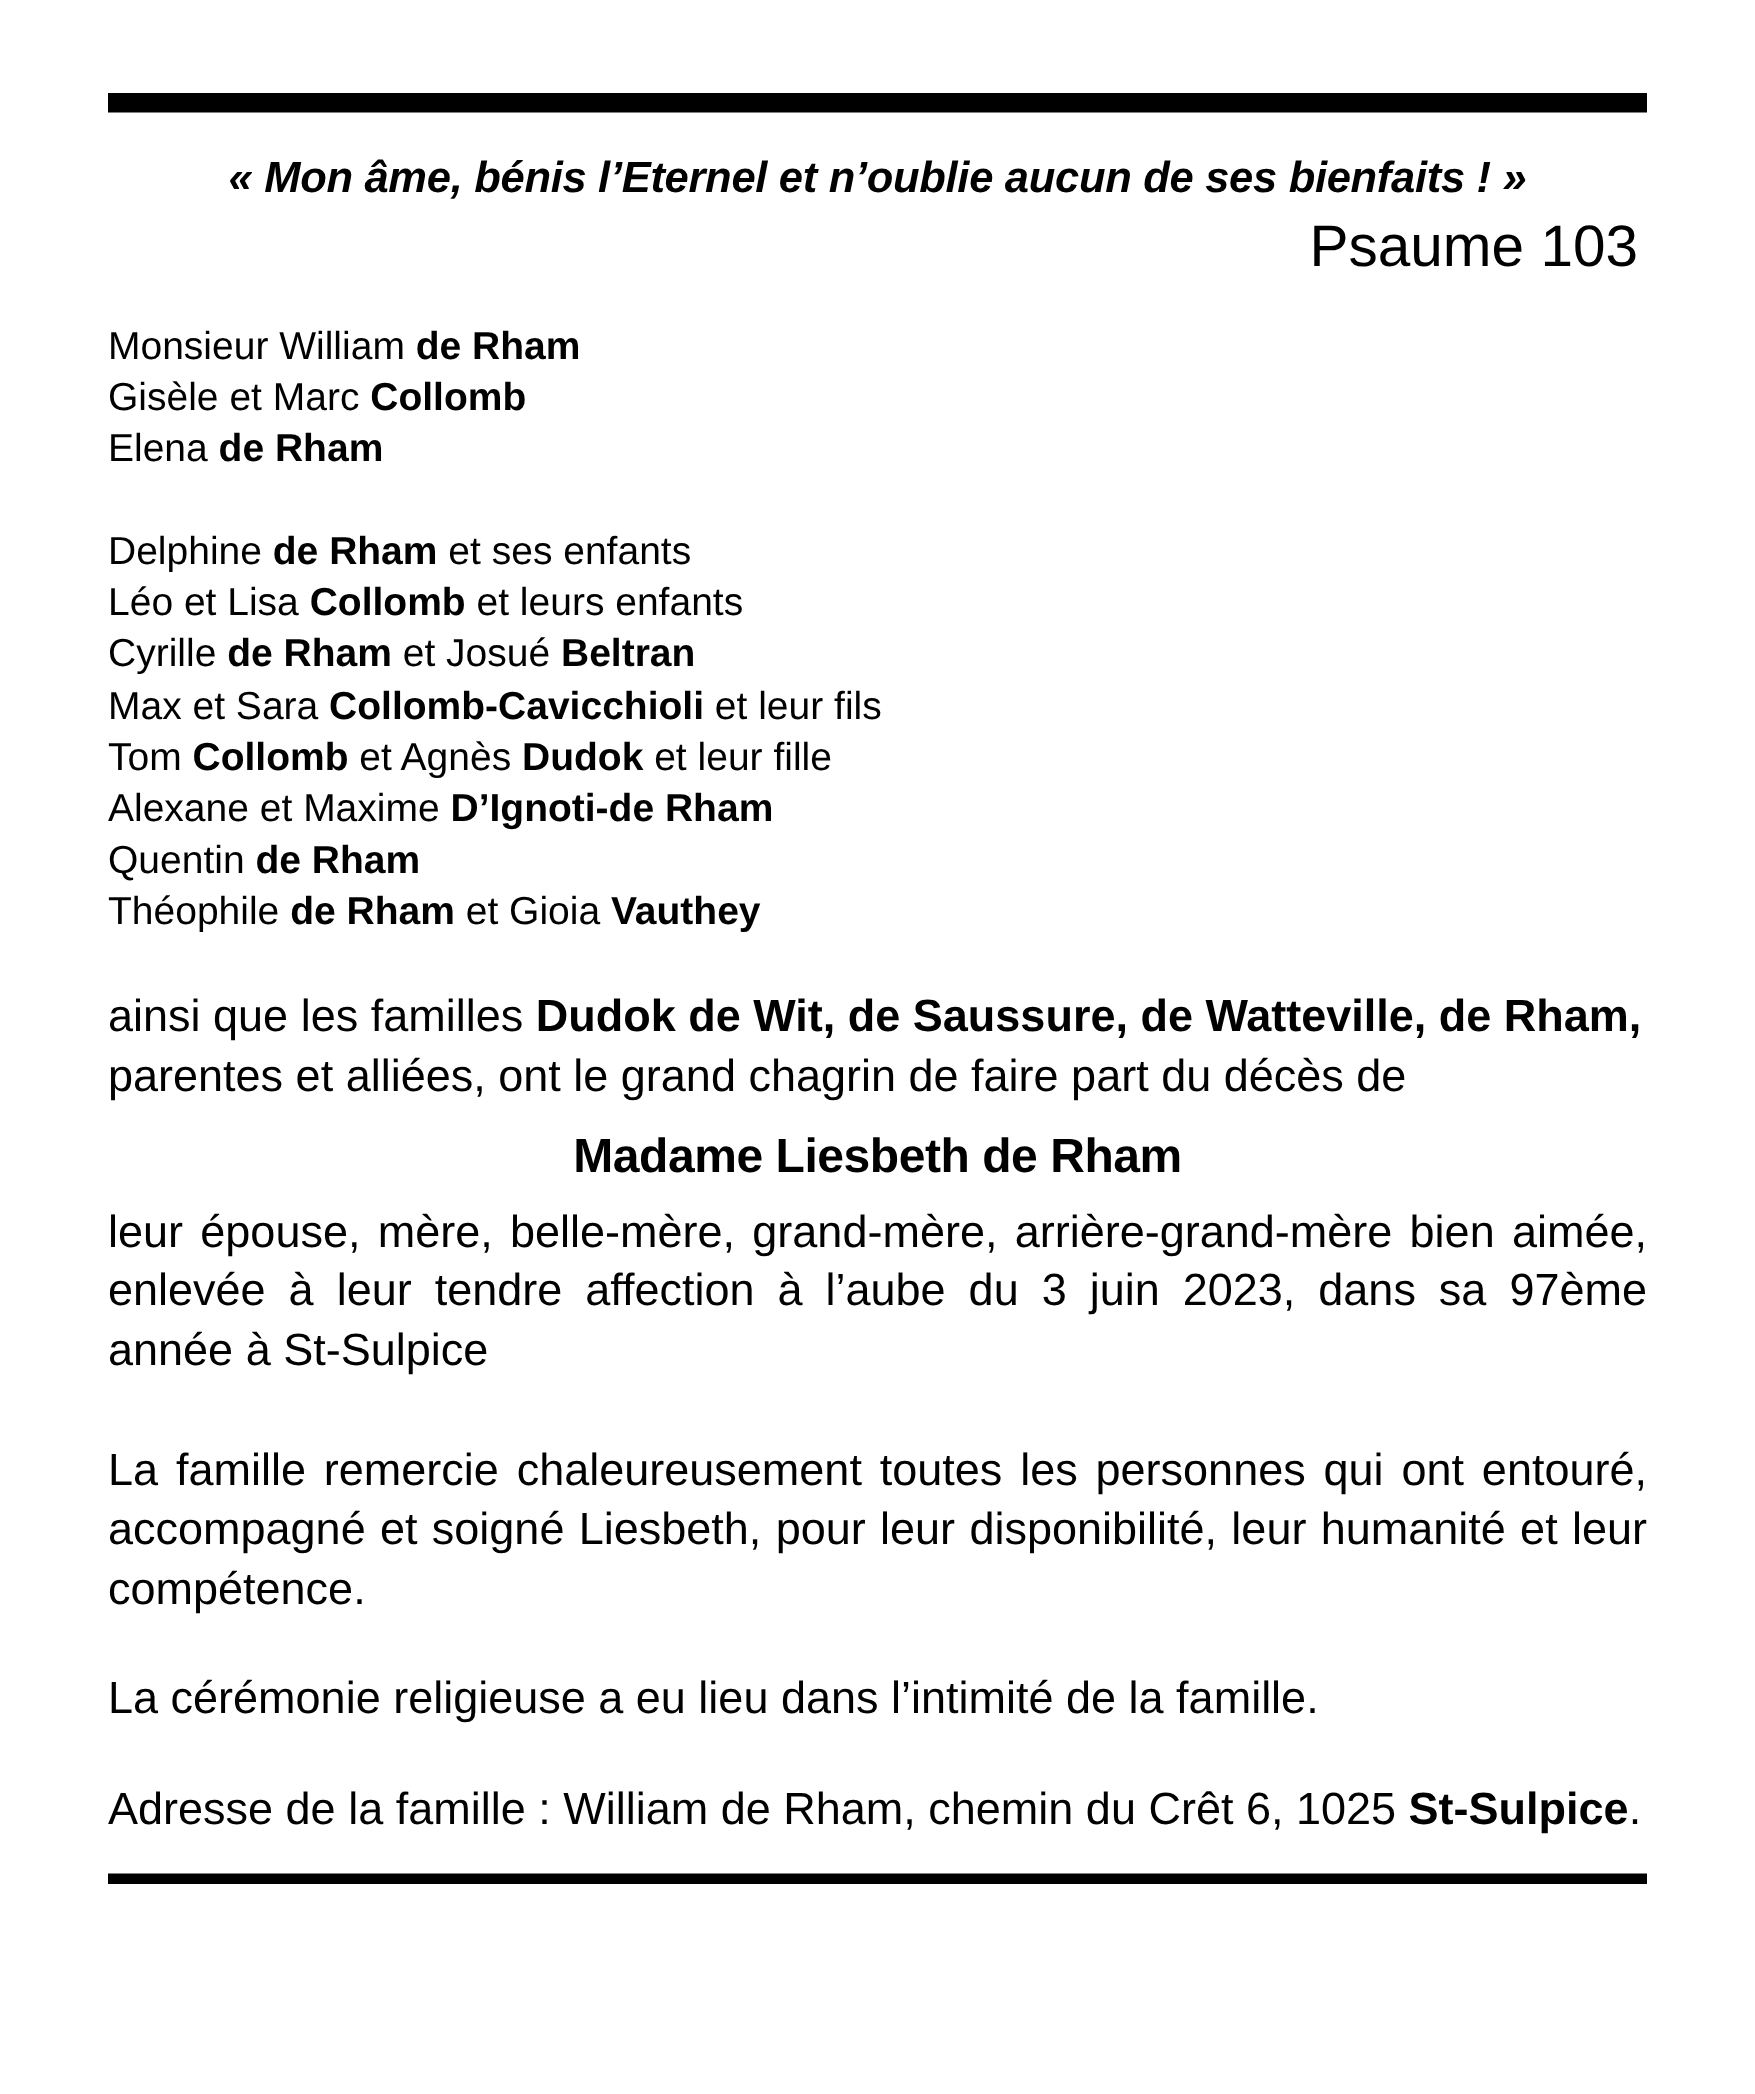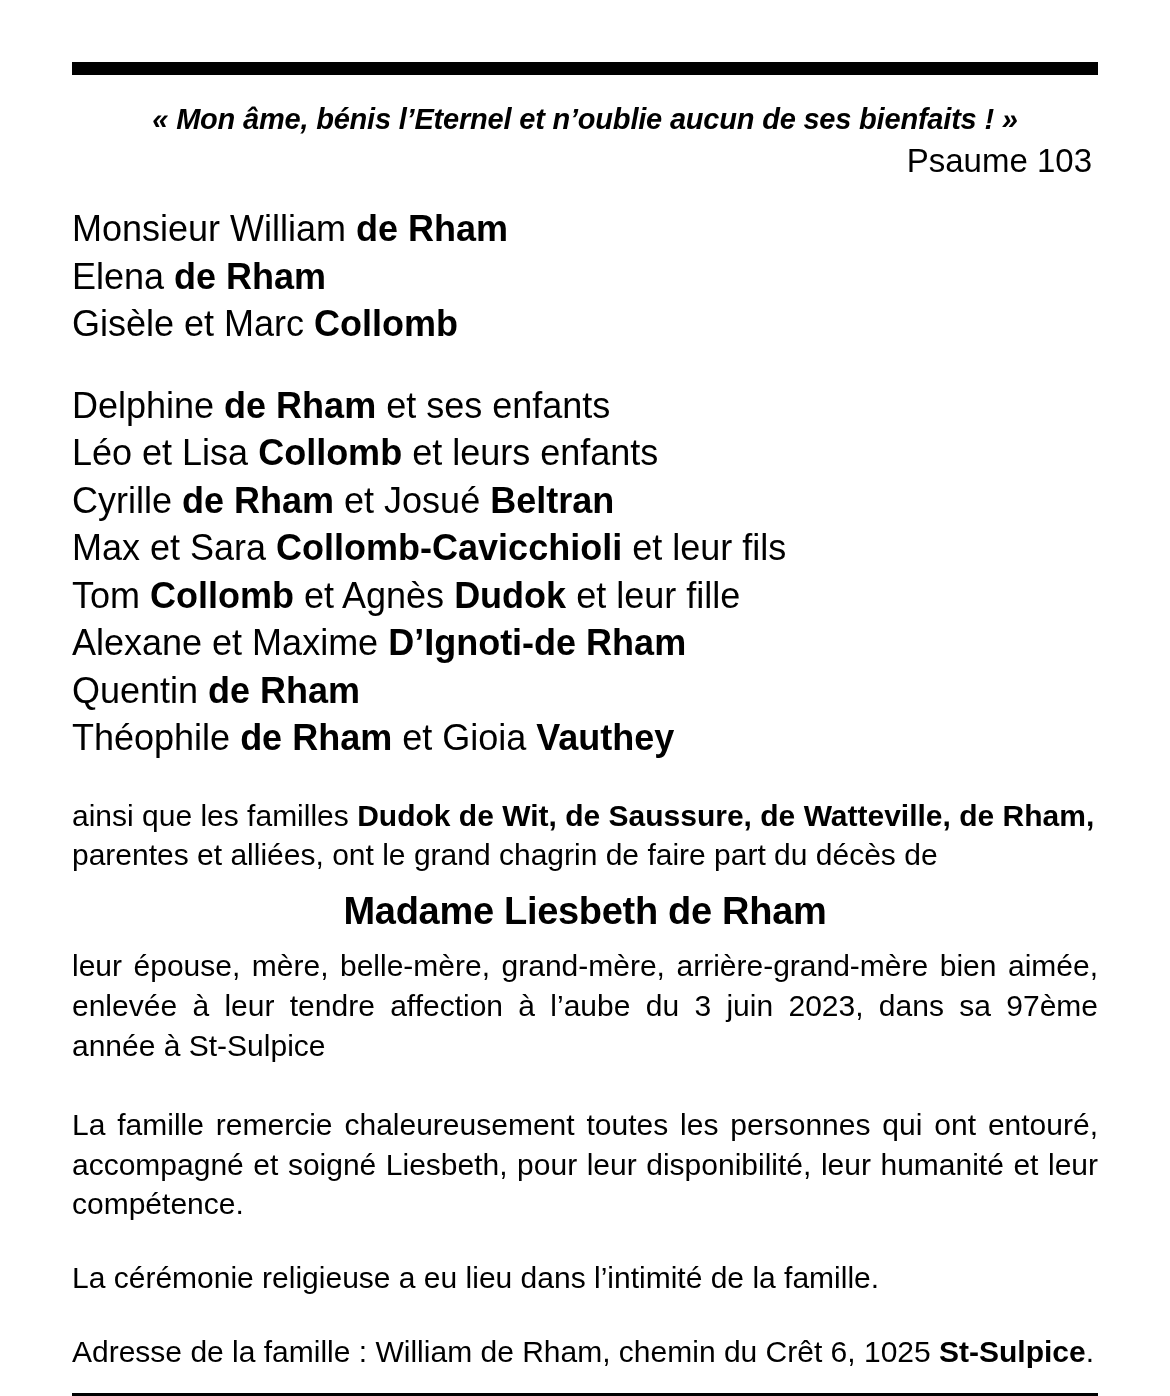--- a/index.html
+++ b/index.html
@@ -41,7 +41,7 @@
   }
   .verse-source {
     text-align: right;
-    font-size: 33px;
+    font-size: 39px;
     line-height: 1.3;
     margin-top: 2px;
     padding-right: 6px;

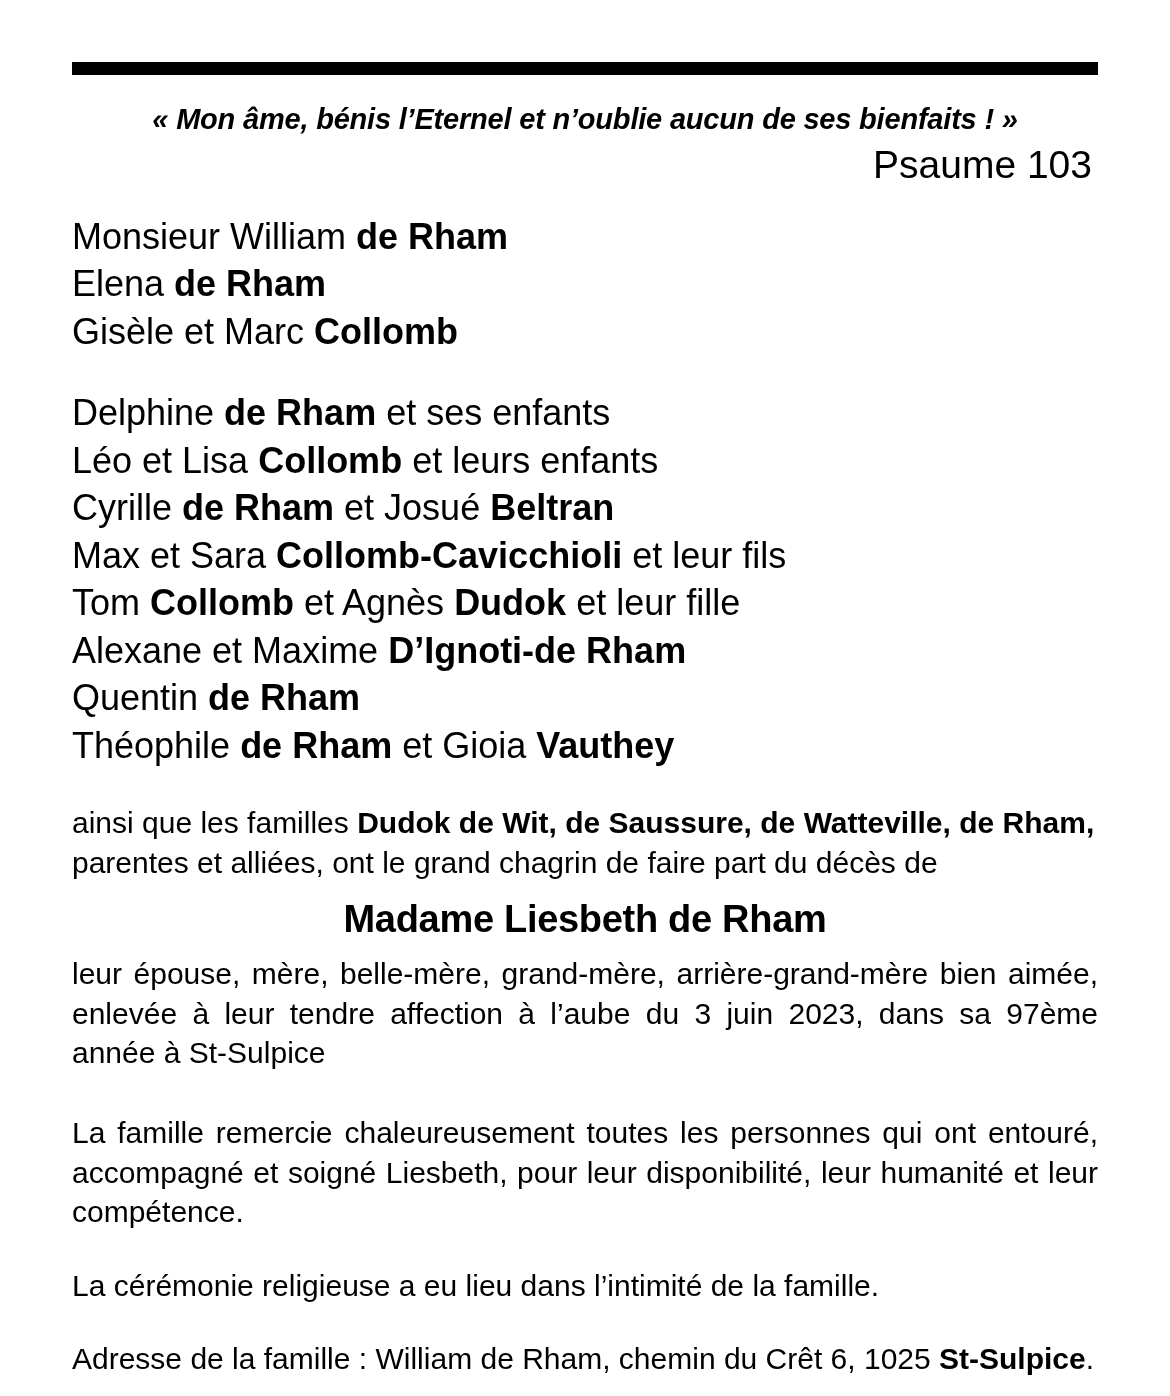--- a/index.html
+++ b/index.html
@@ -47,7 +47,7 @@
     padding-right: 6px;
   }
   .block {
-    font-size: 36px;
+    font-size: 26px;
     line-height: 1.32;
   }
   .line {

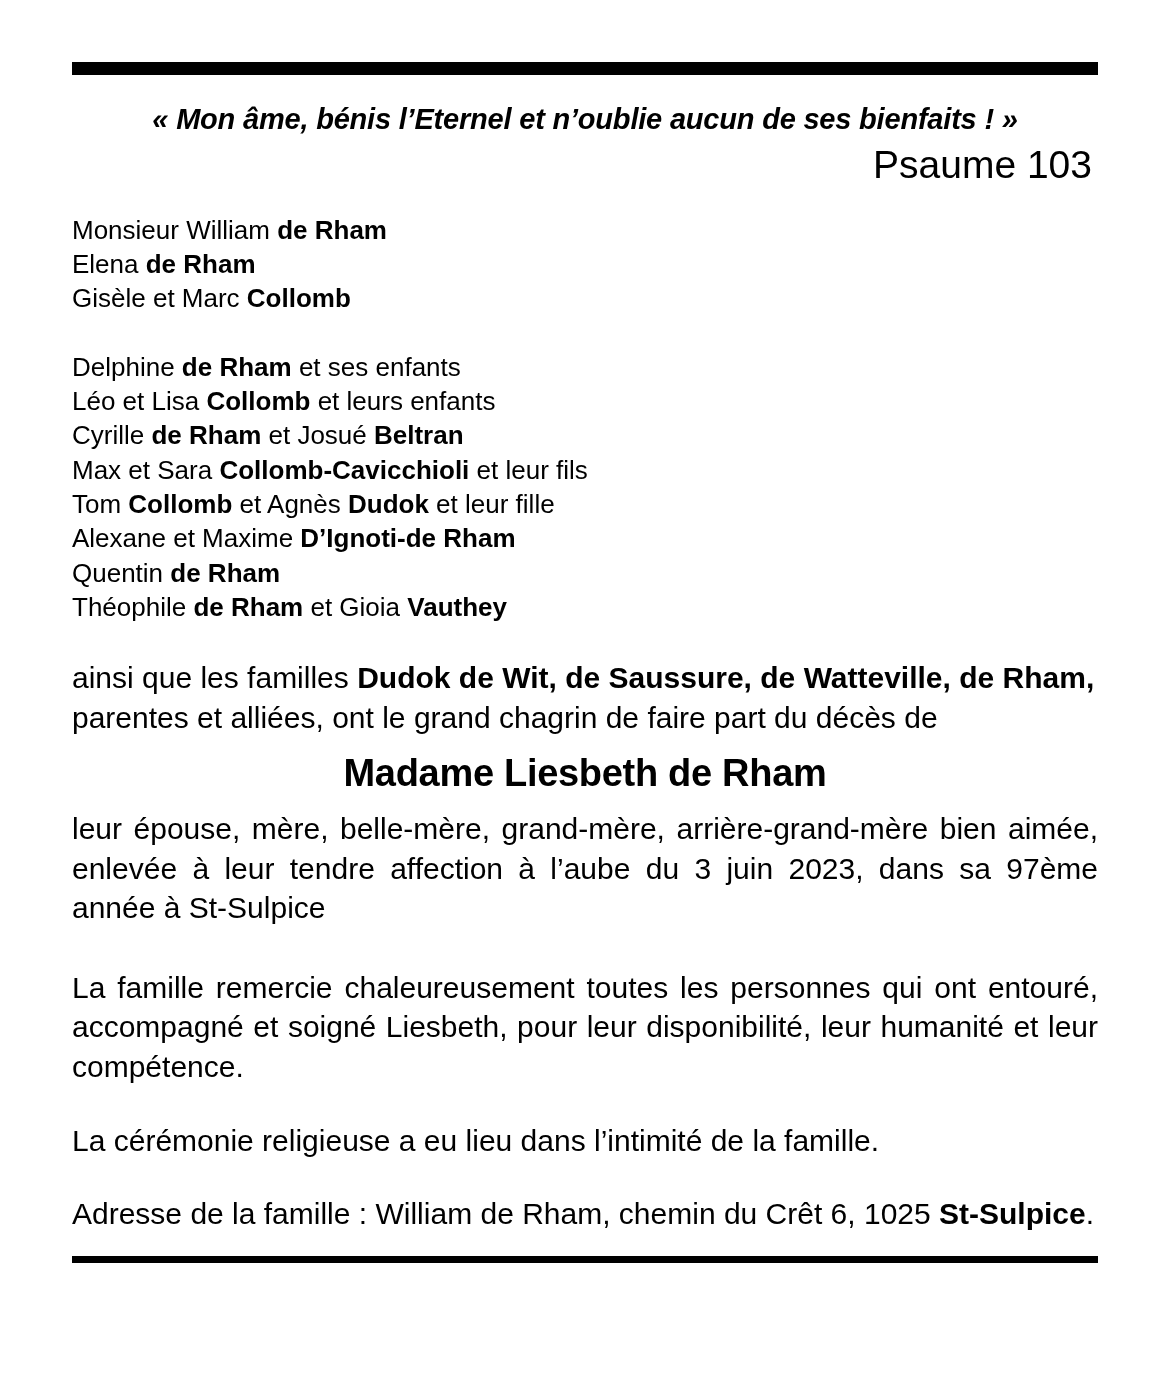--- a/index.html
+++ b/index.html
@@ -90,8 +90,8 @@
 
   <div class="block">
     <div class="line"><span>Monsieur William </span><b>de Rham</b><span></span></div>
+    <div class="line"><span>Gisèle et Marc </span><b>Collomb</b><span></span></div>
     <div class="line"><span>Elena </span><b>de Rham</b><span></span></div>
-    <div class="line"><span>Gisèle et Marc </span><b>Collomb</b><span></span></div>
   </div>
 
   <div class="spacer-md"></div>

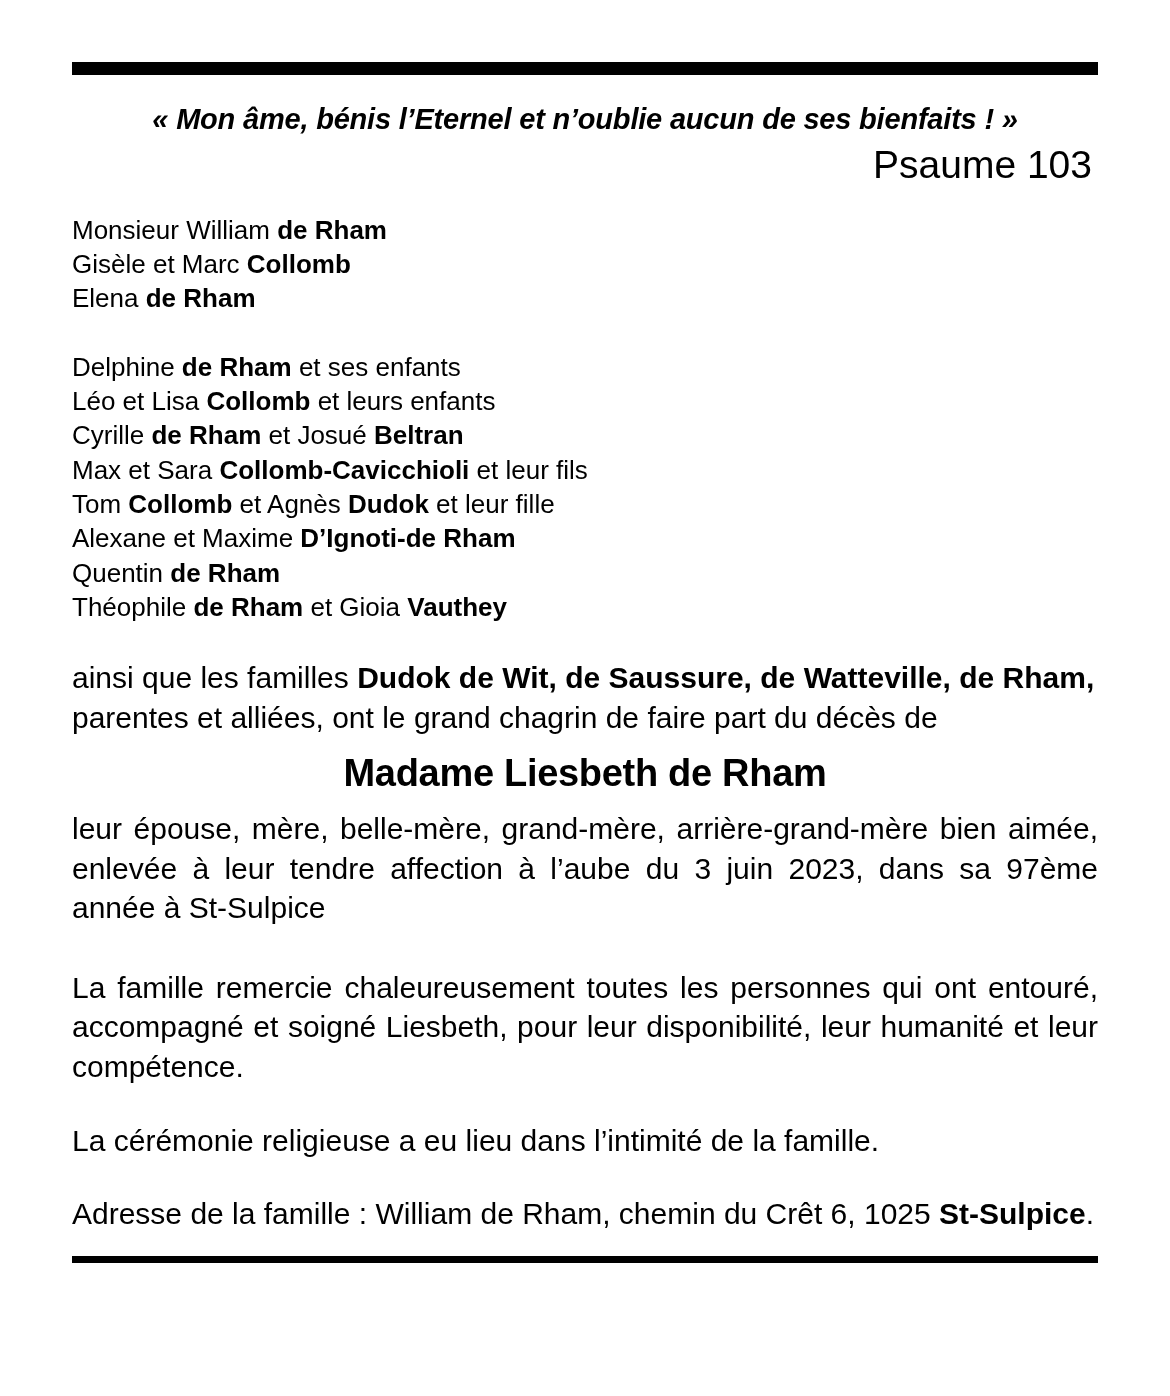--- a/index.html
+++ b/index.html
@@ -67,7 +67,7 @@
   .deceased-name {
     text-align: center;
     font-weight: bold;
-    font-size: 38px;
+    font-size: 32px;
     line-height: 1.2;
     margin: 14px 0 12px 0;
     letter-spacing: -0.3px;

